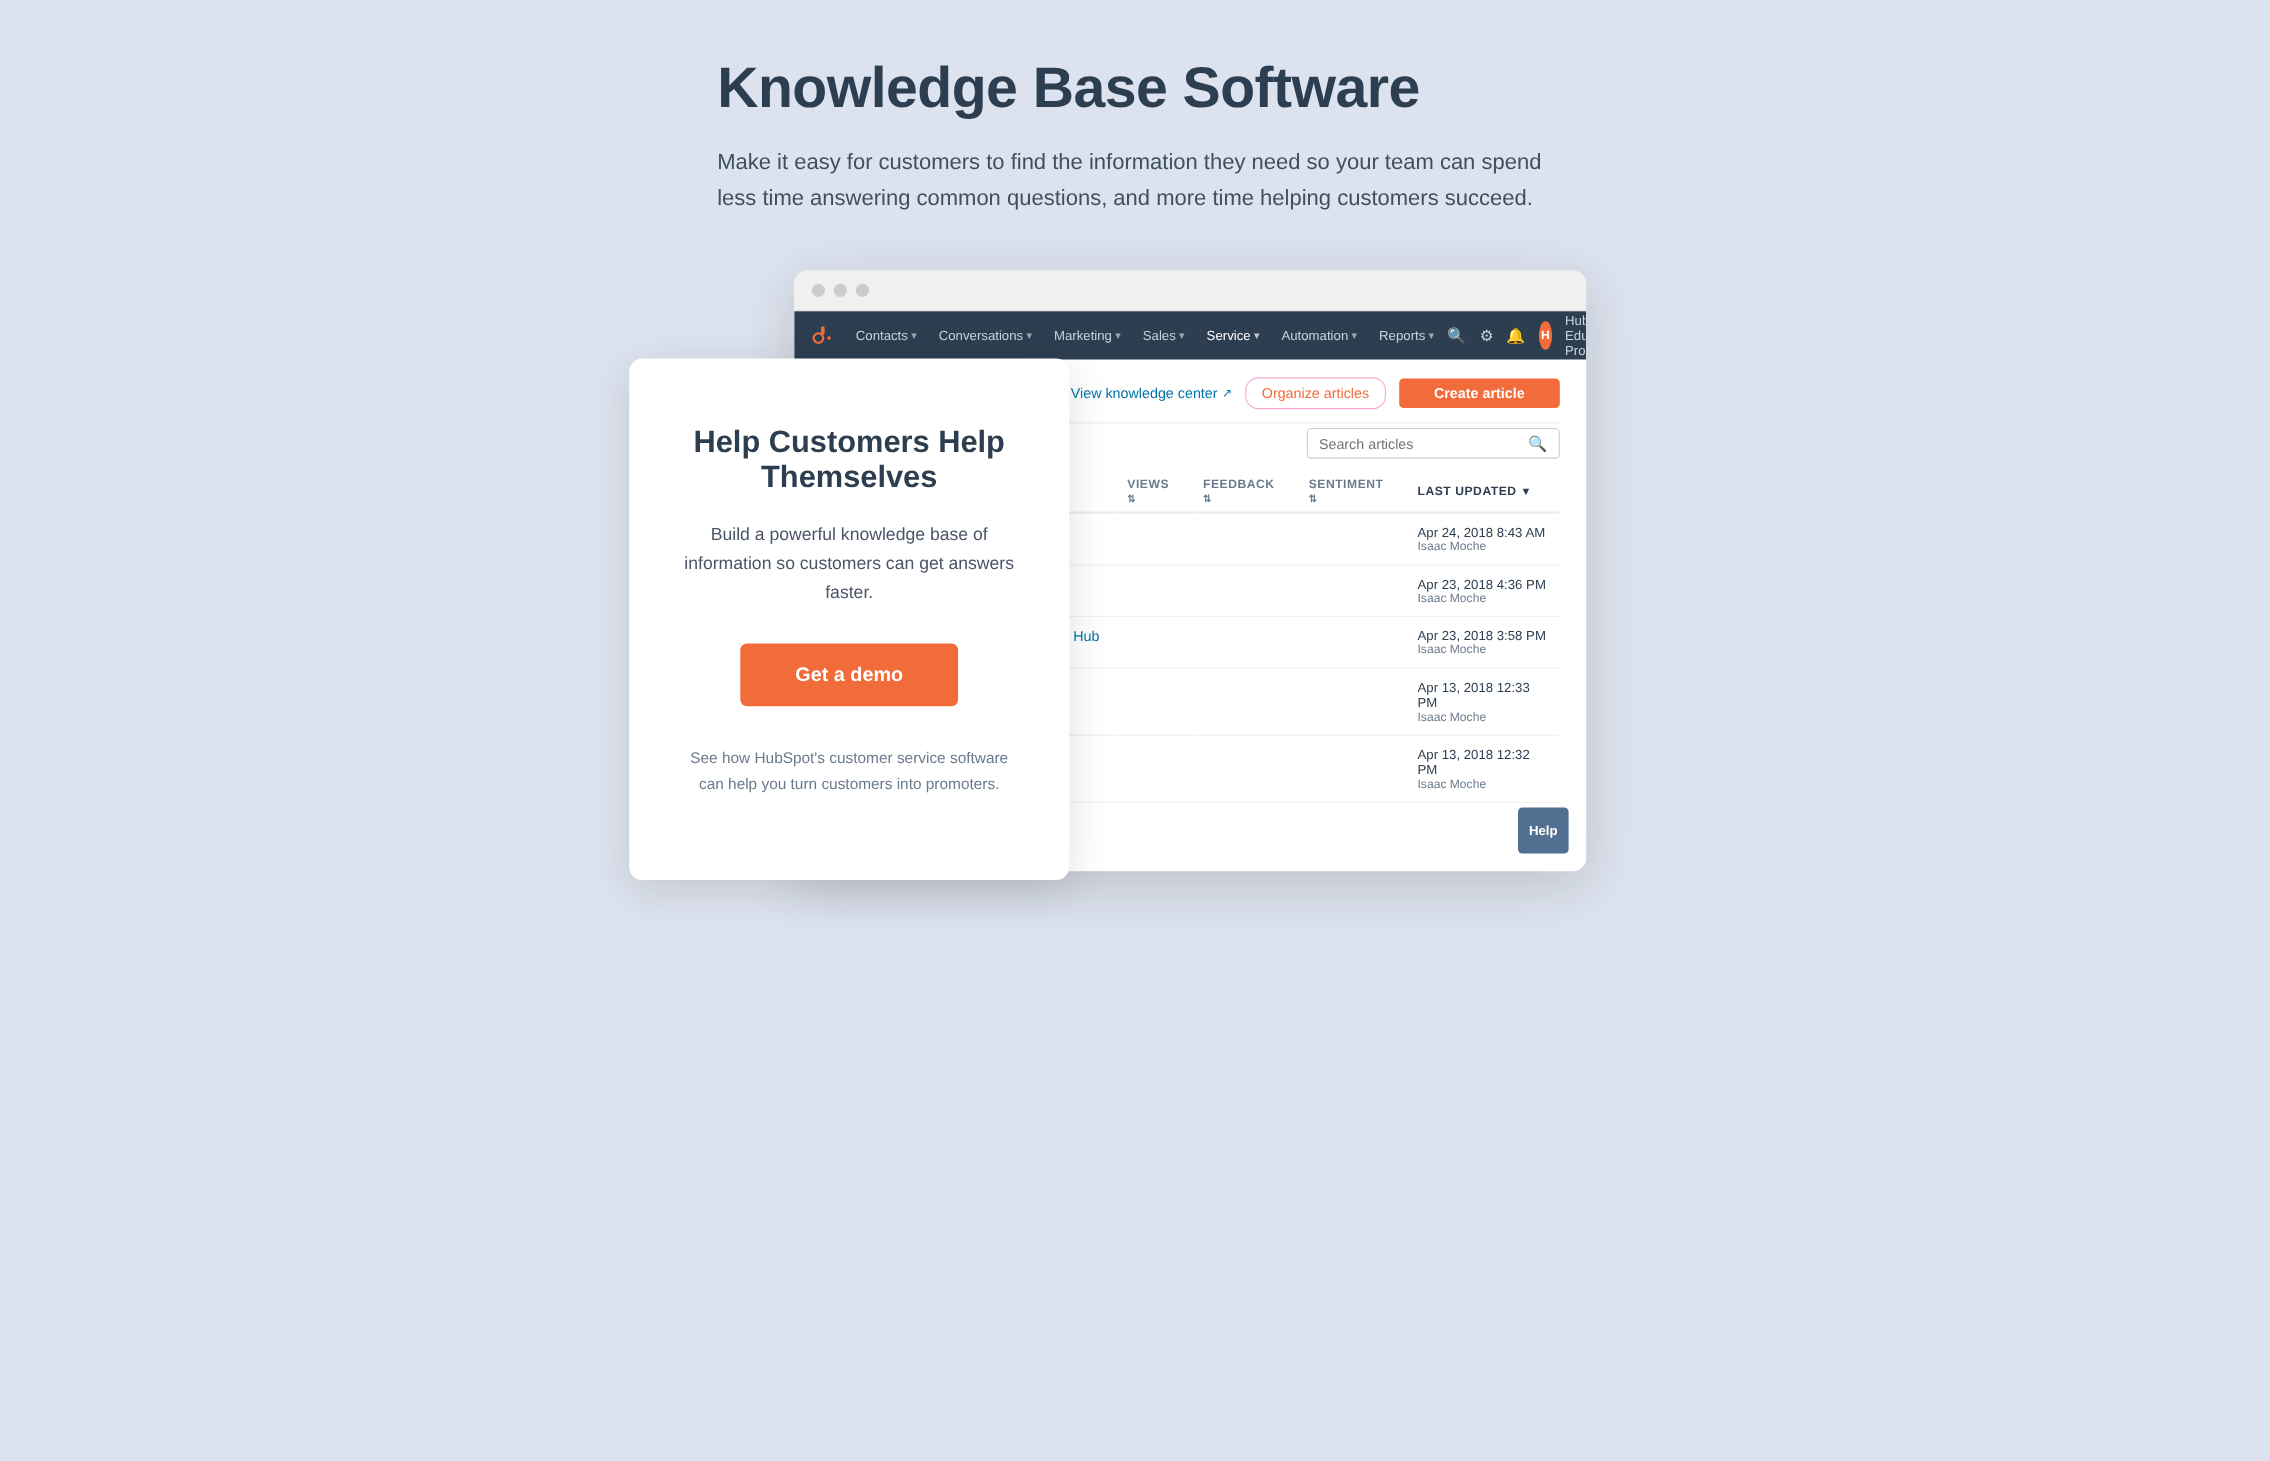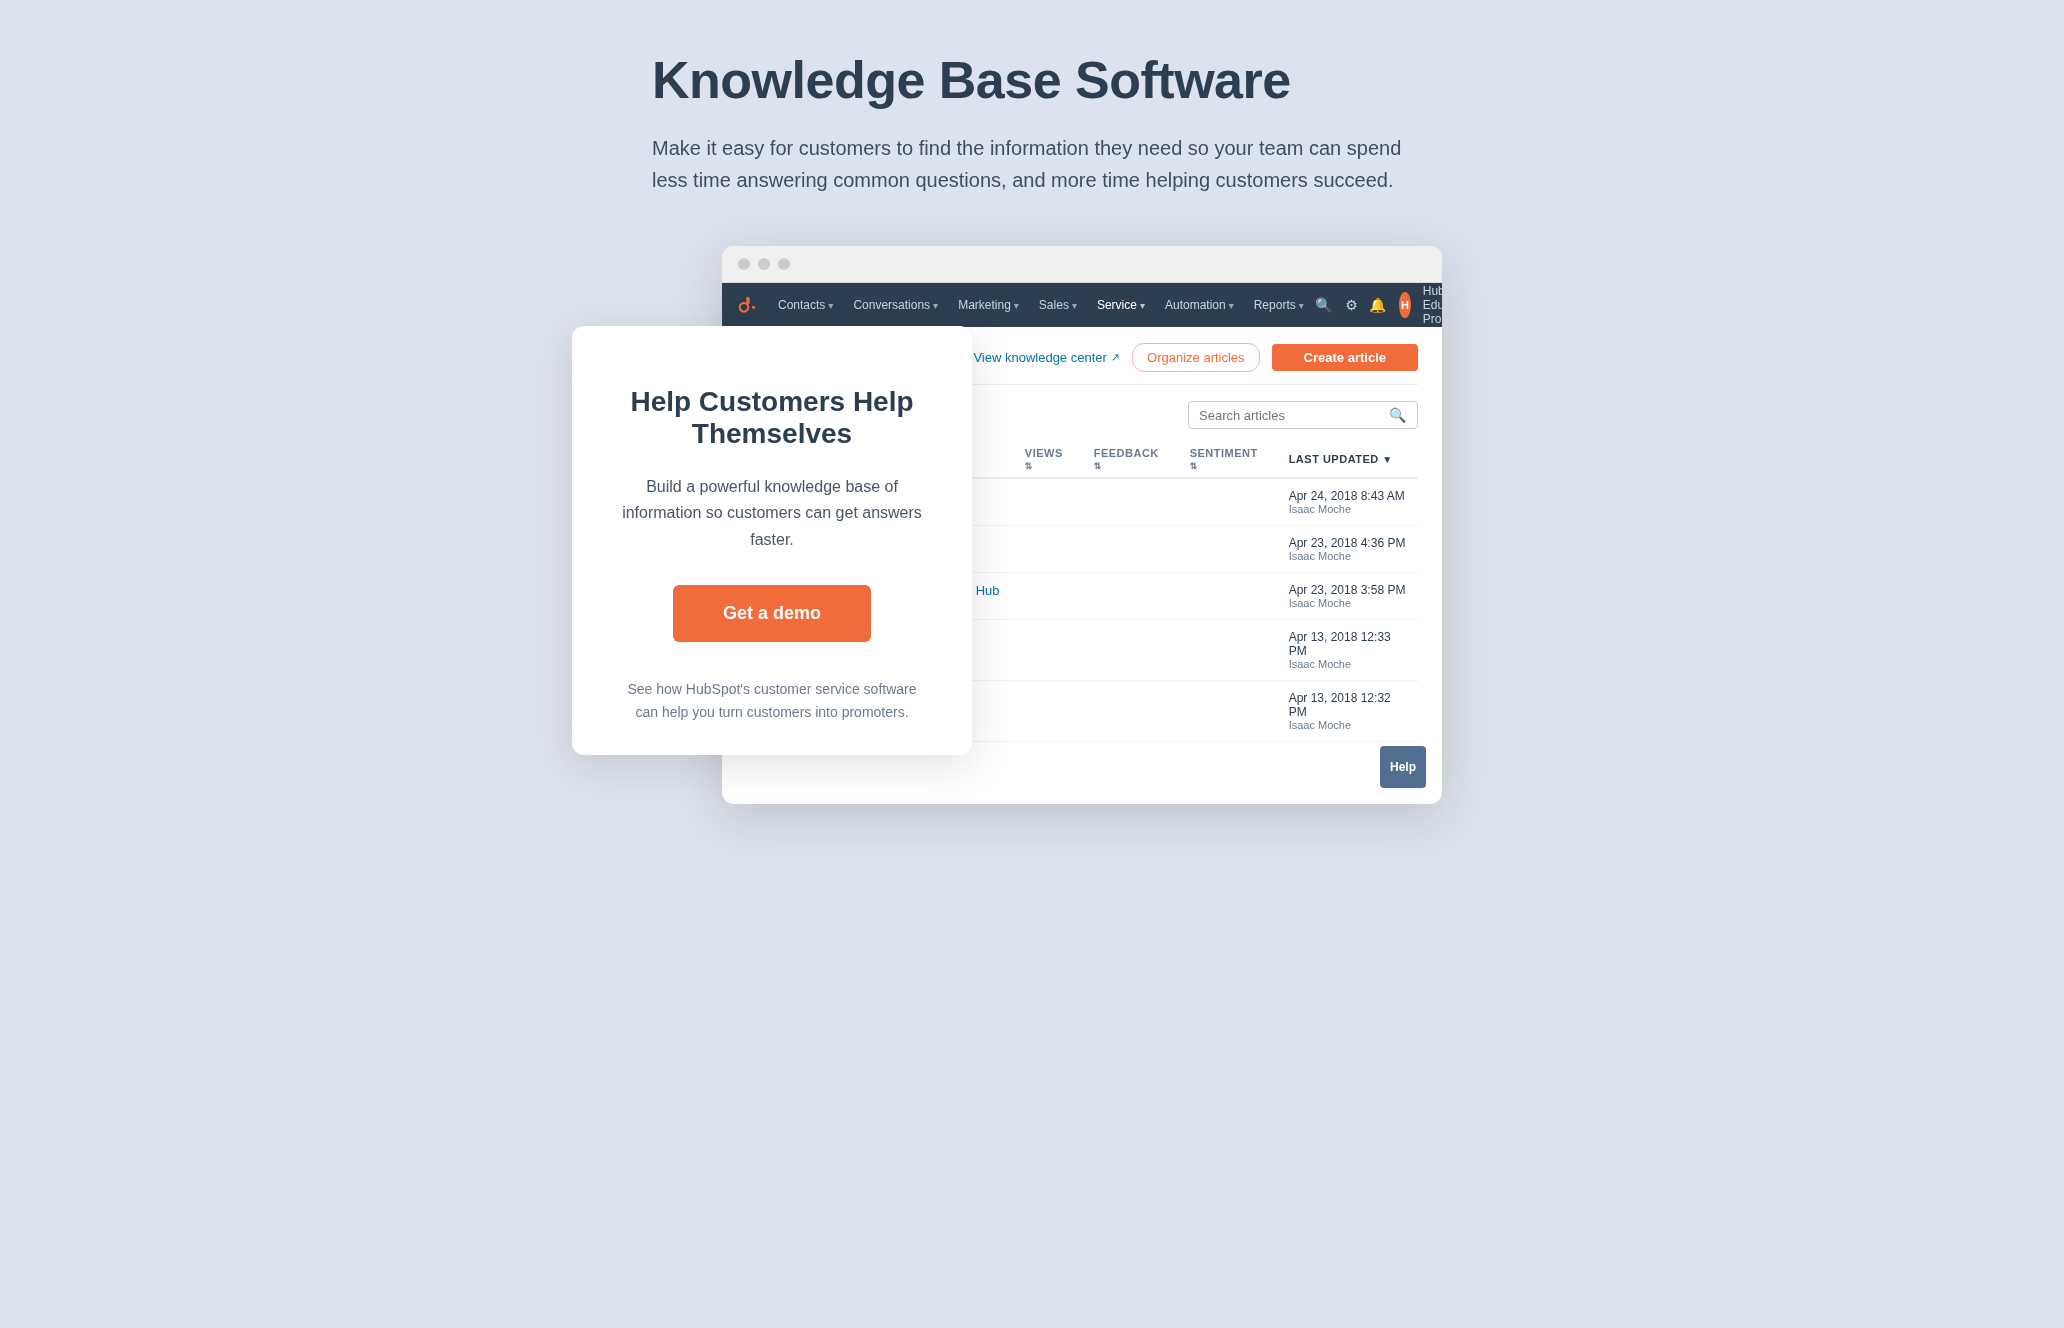--- a/index.html
+++ b/index.html
@@ -188,7 +188,7 @@
       align-items: center;
       justify-content: flex-end;
       gap: 12px;
-      margin-bottom: 16px;
+      margin-bottom: 4px;
       padding-bottom: 12px;
       border-bottom: 1px solid #eee;
     }

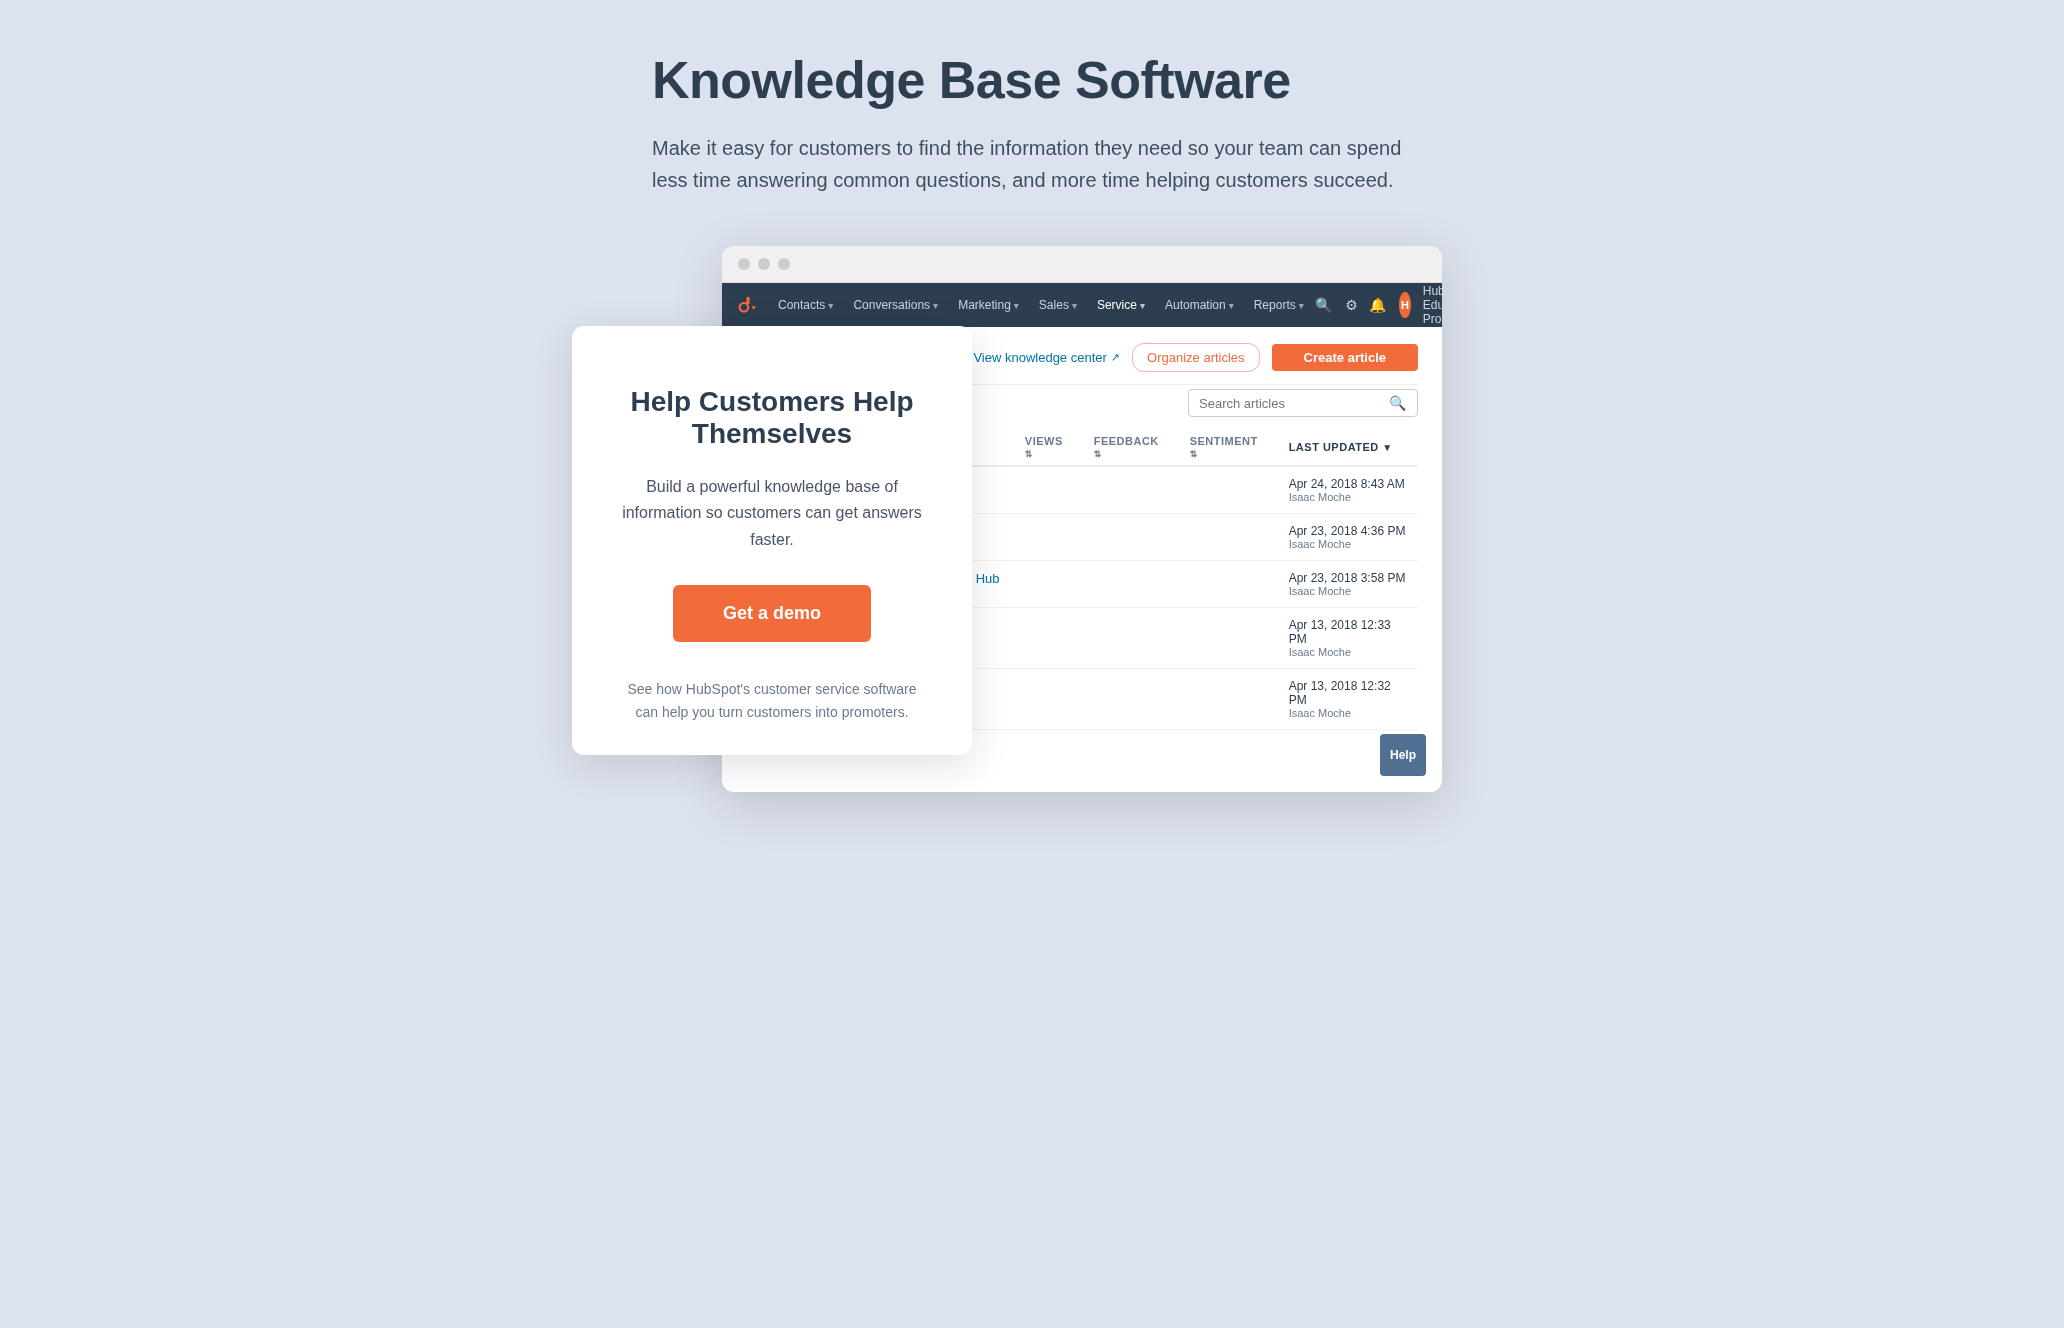--- a/index.html
+++ b/index.html
@@ -50,7 +50,7 @@
       background: #ffffff;
       border-radius: 12px;
       box-shadow: 0 10px 40px rgba(0,0,0,0.12);
-      padding: 60px 50px 32px;
+      padding: 60px 50px 77px;
       z-index: 10;
       text-align: center;
     }

